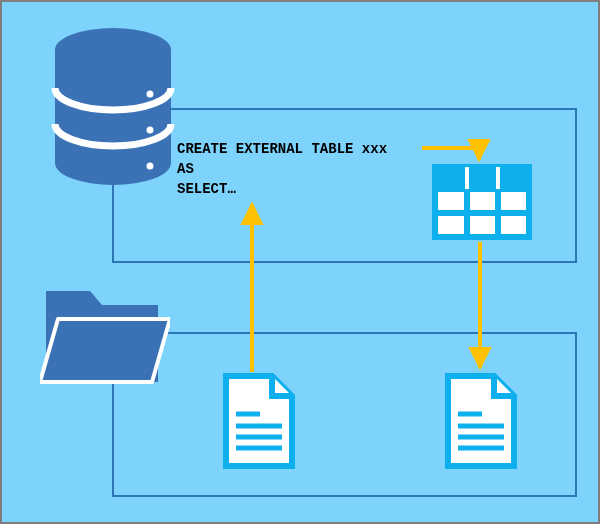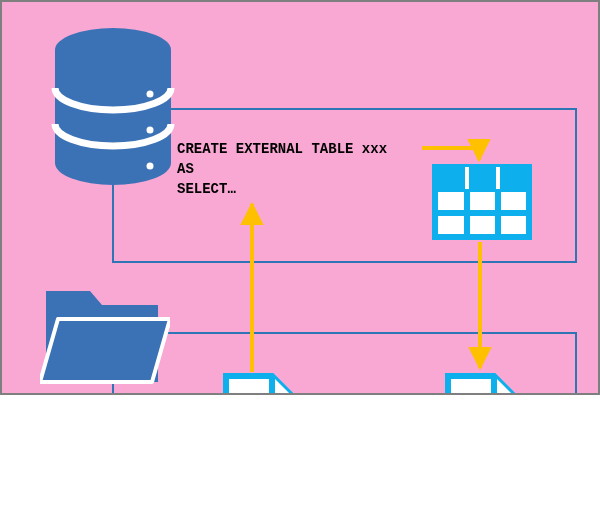--- a/index.html
+++ b/index.html
@@ -13,10 +13,10 @@
   .canvas {
     position: relative;
     width: 600px;
-    height: 395px;
+    height: 524px;
     box-sizing: border-box;
     border: 2px solid #7f7f7f;
-    background: #f9a8d4;
+    background: #7dd3fc;
     overflow: hidden;
   }
   

